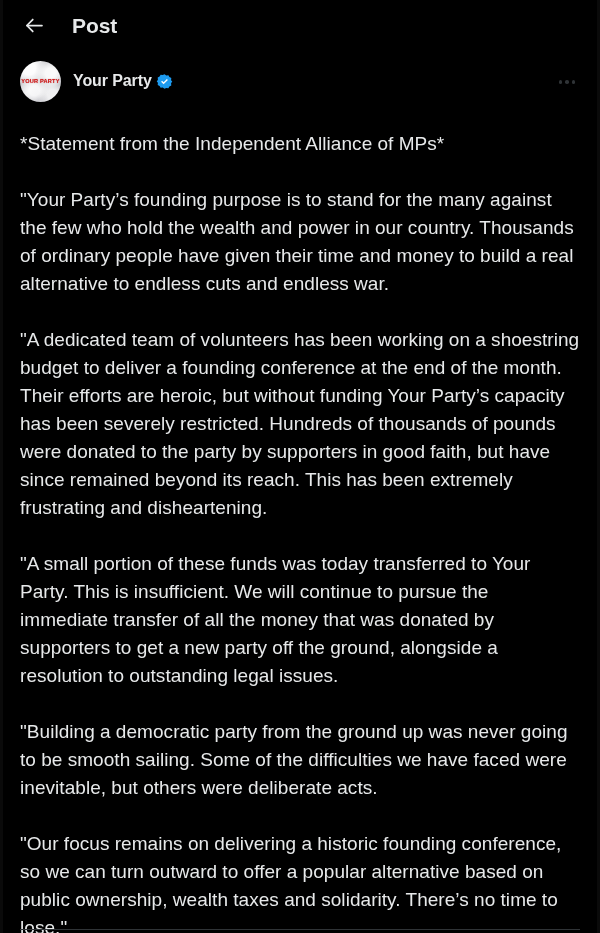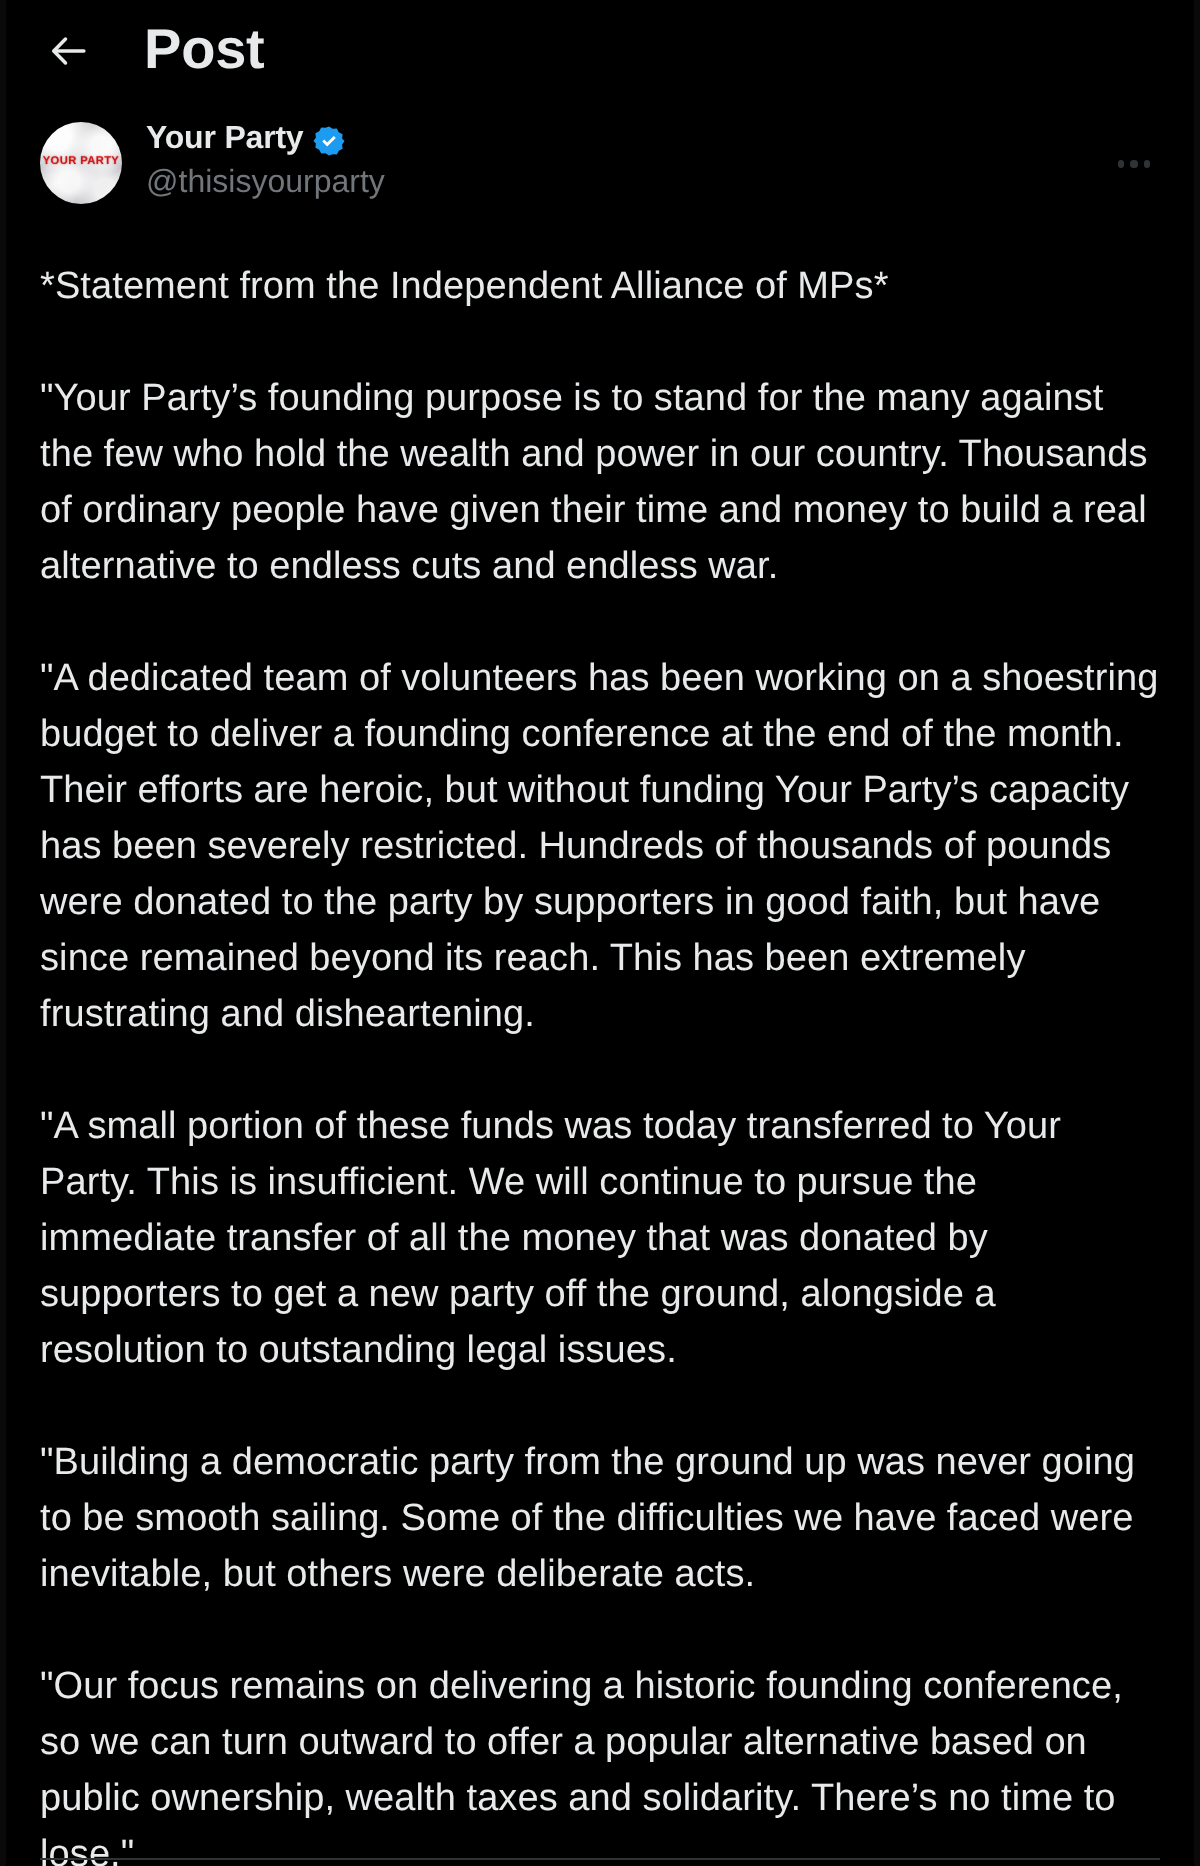--- a/index.html
+++ b/index.html
@@ -46,7 +46,7 @@
   .back-btn svg { display: block; }
   .header-title {
     margin-left: 21px;
-    font-size: 28px;
+    font-size: 21px;
     font-weight: 700;
     color: #e7e9ea;
     letter-spacing: -0.1px;

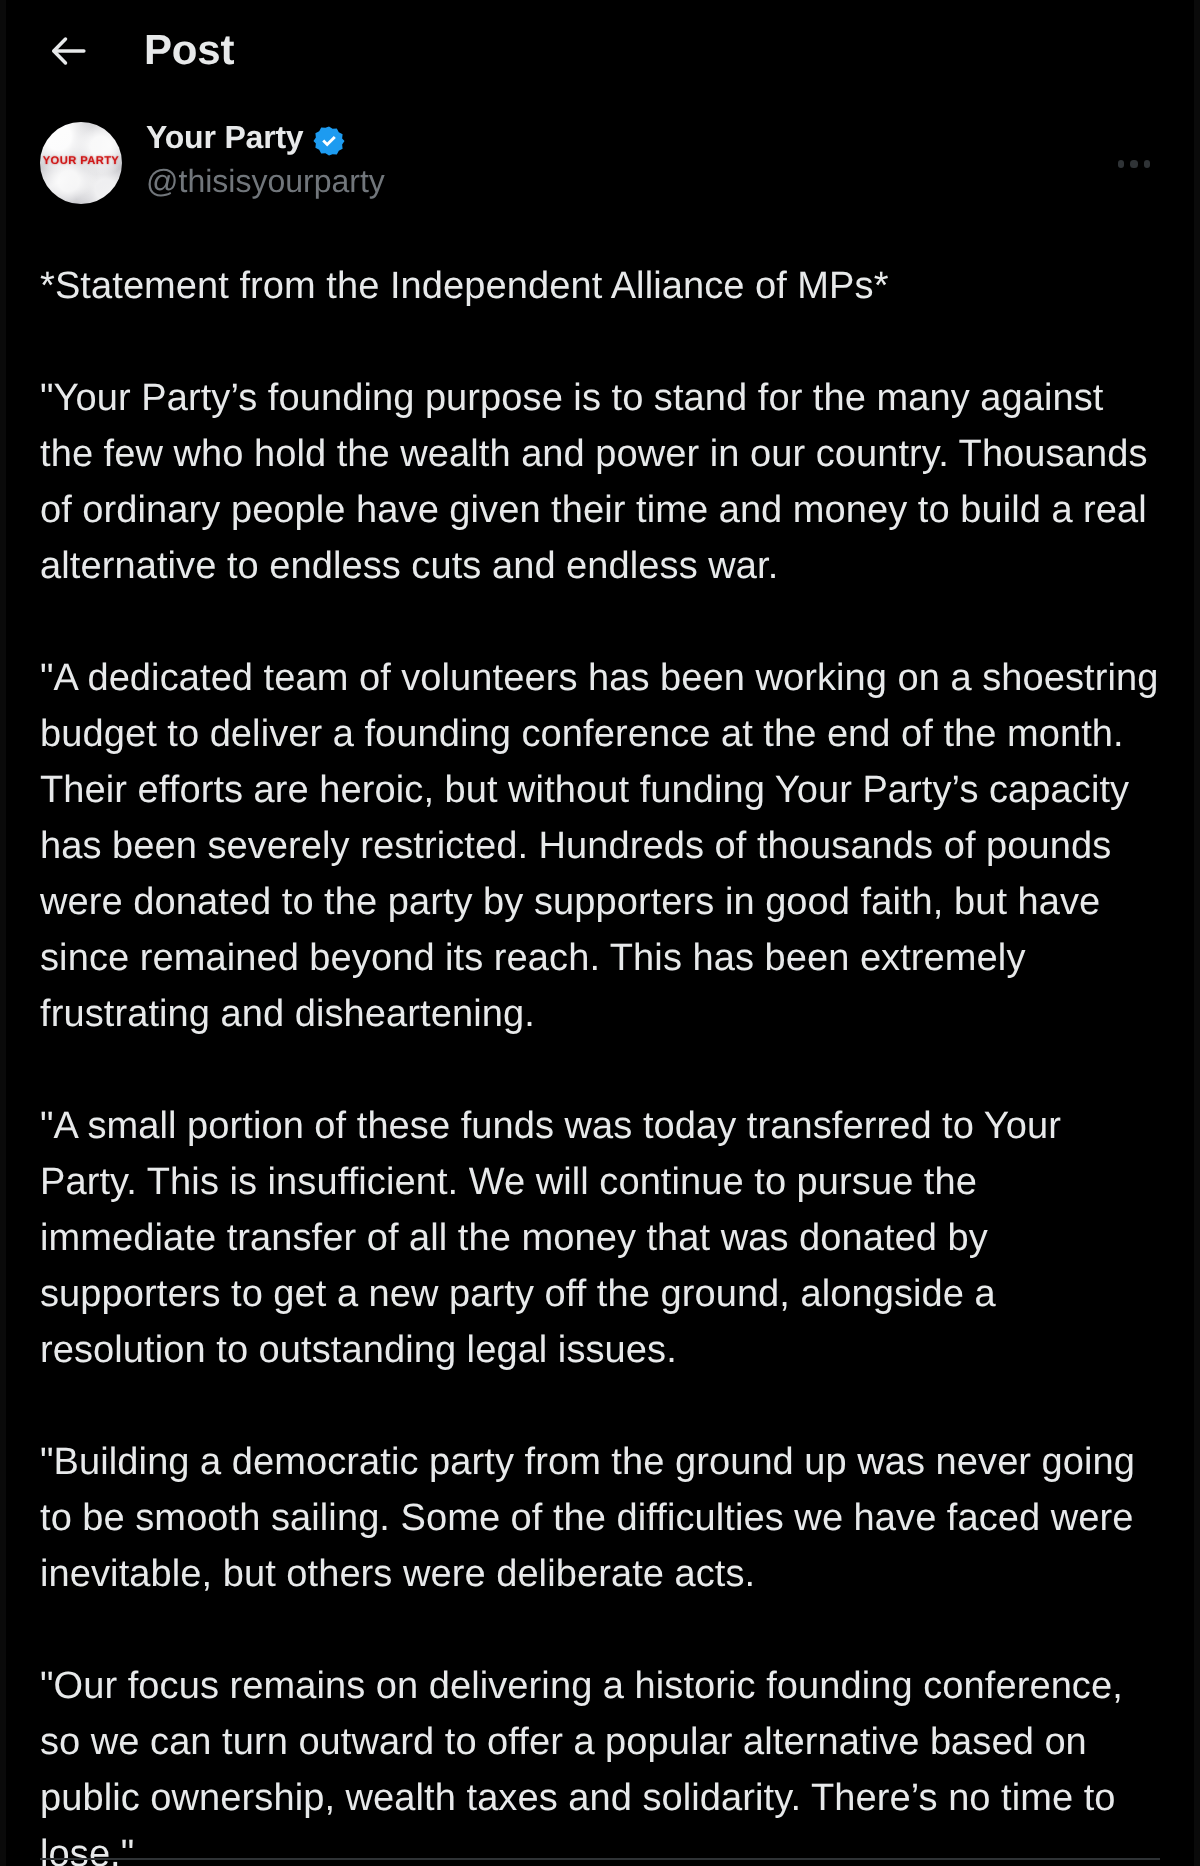--- a/index.html
+++ b/index.html
@@ -201,7 +201,6 @@
           </svg>
         </span>
       </div>
-      <div class="handle">@thisisyourparty</div>
     </div>
     <div class="more-btn">
       <i></i>

